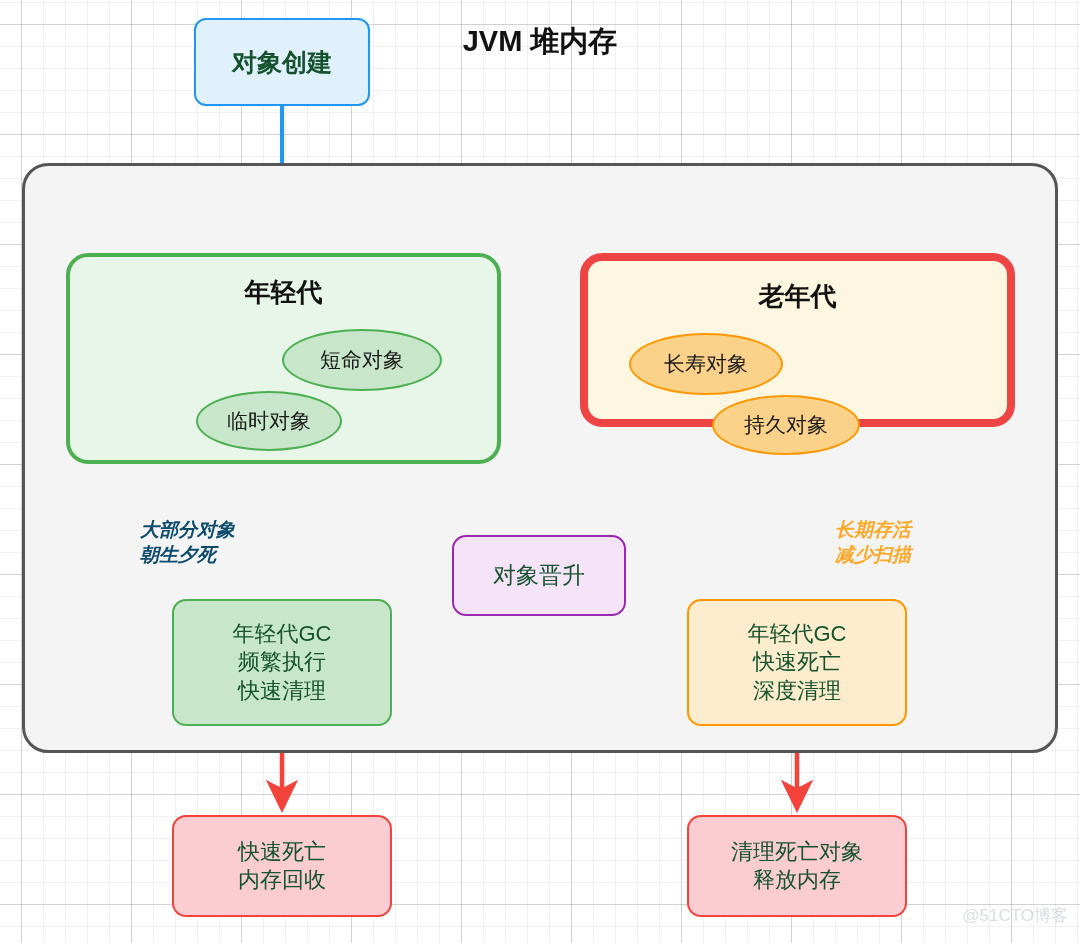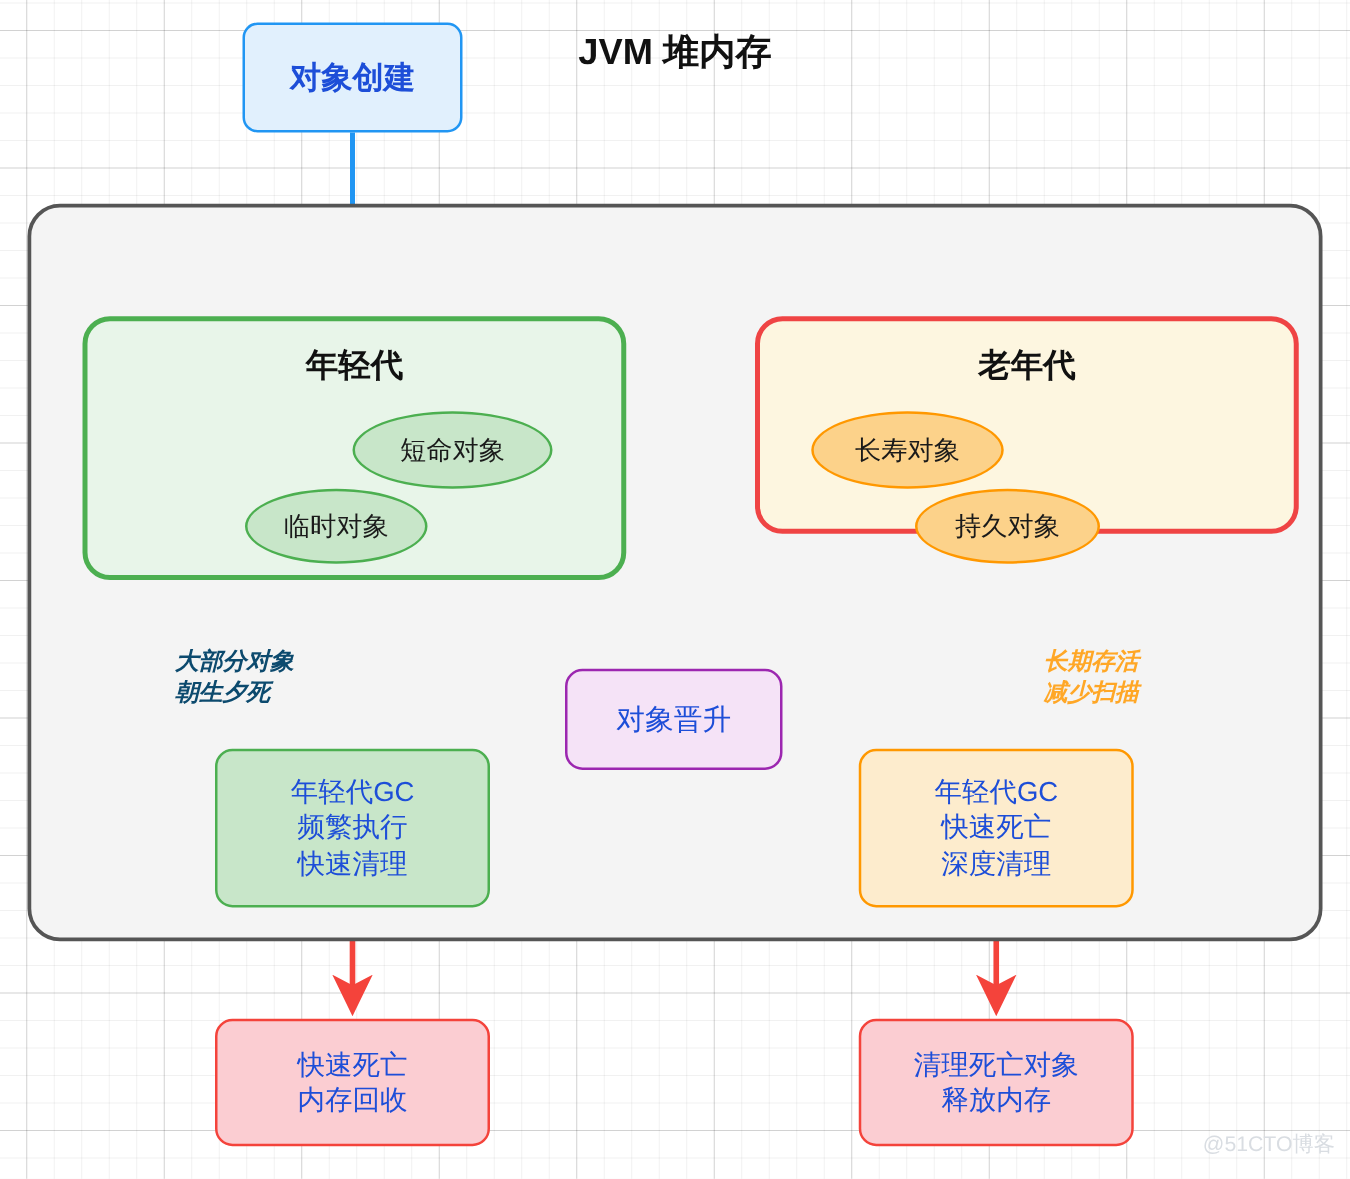--- a/index.html
+++ b/index.html
@@ -35,7 +35,7 @@
     align-items: center;
     justify-content: center;
     text-align: center;
-    color: #1d4ed8;
+    color: #14532d;
     line-height: 1.28;
     z-index: 5;
   }

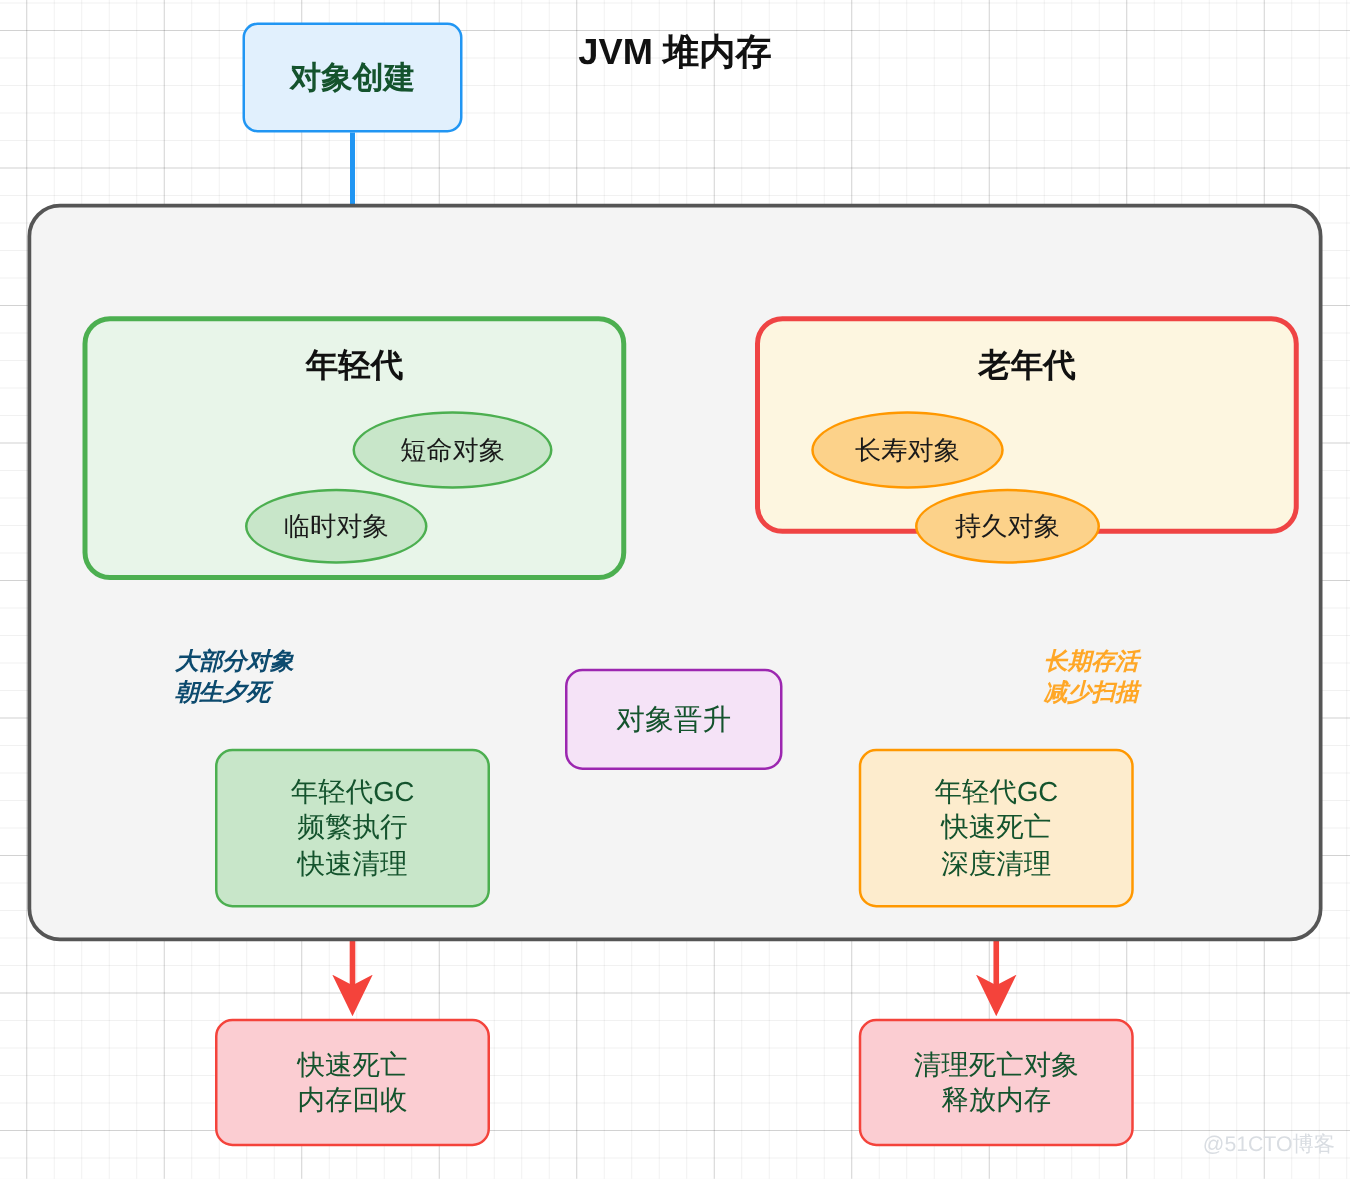--- a/index.html
+++ b/index.html
@@ -83,9 +83,9 @@
     border: 4px solid #4caf50;
   }
   #old-gen {
-    left: 604px; top: 253px; width: 435px; height: 174px;
+    left: 580px; top: 253px; width: 435px; height: 174px;
     background: #fdf6e0;
-    border: 4px solid #ef4444;
+    border: 8px solid #ef4444;
   }
   .gen-title {
     position: absolute;

